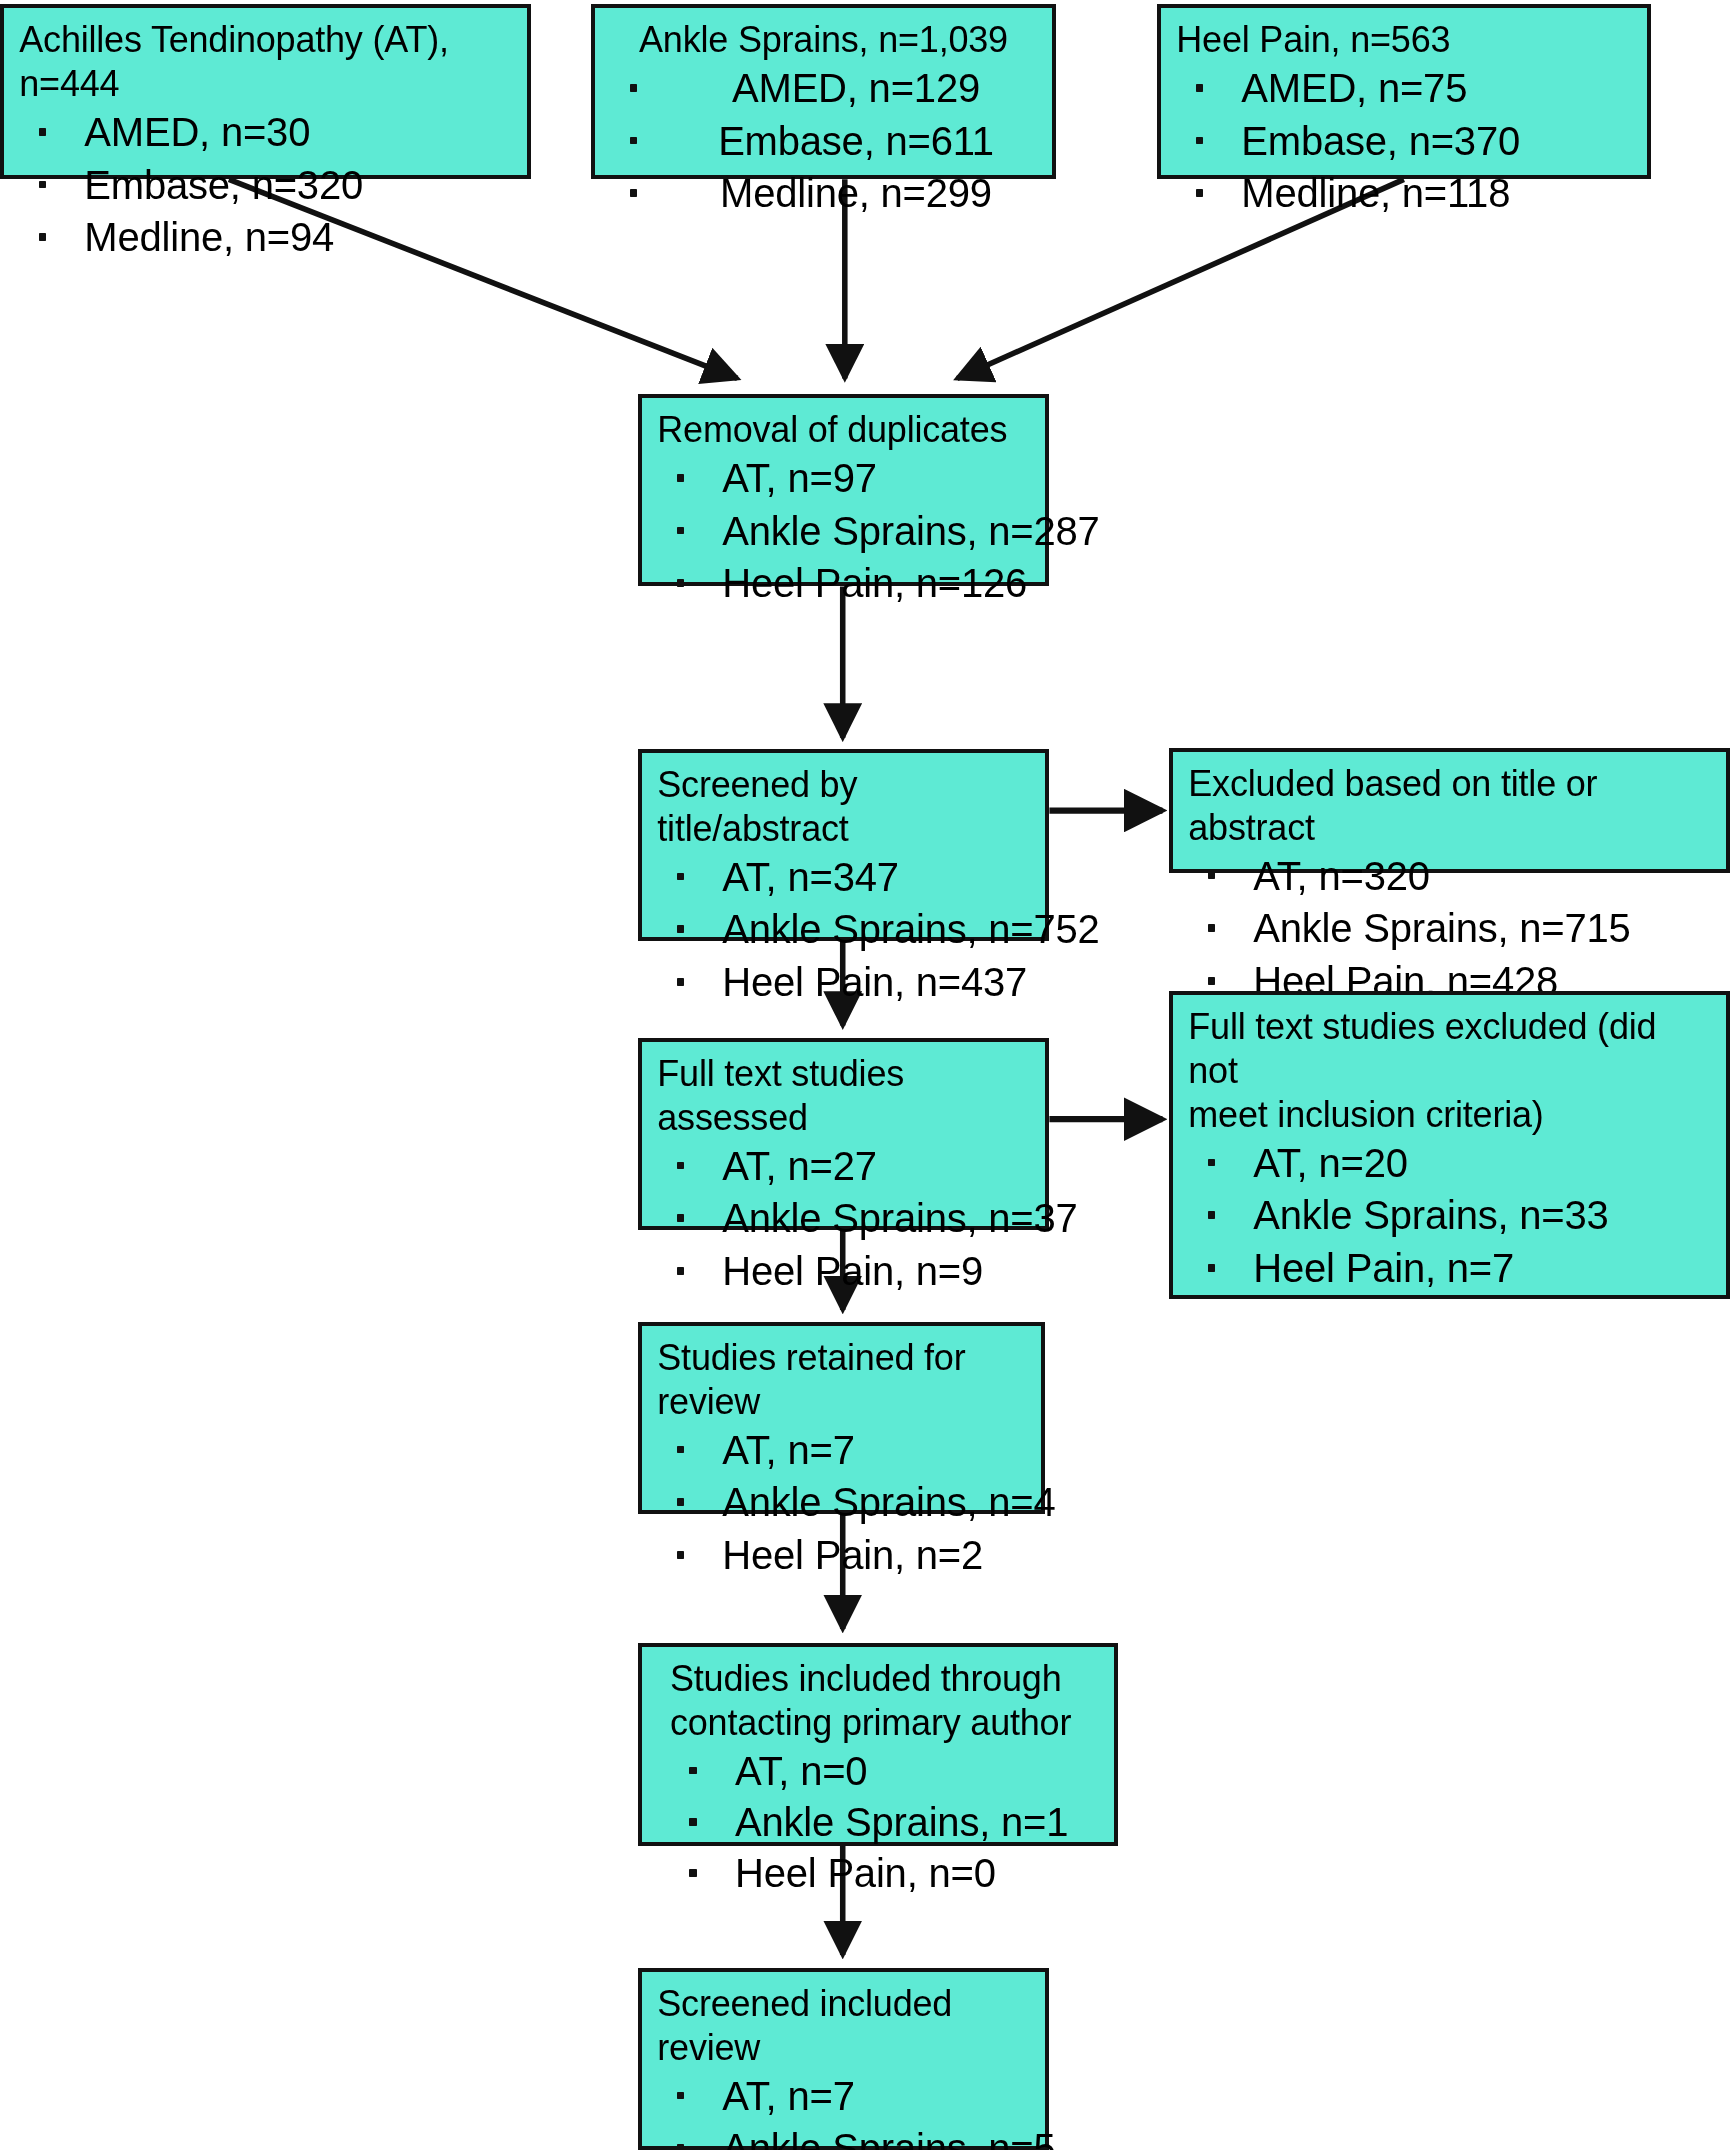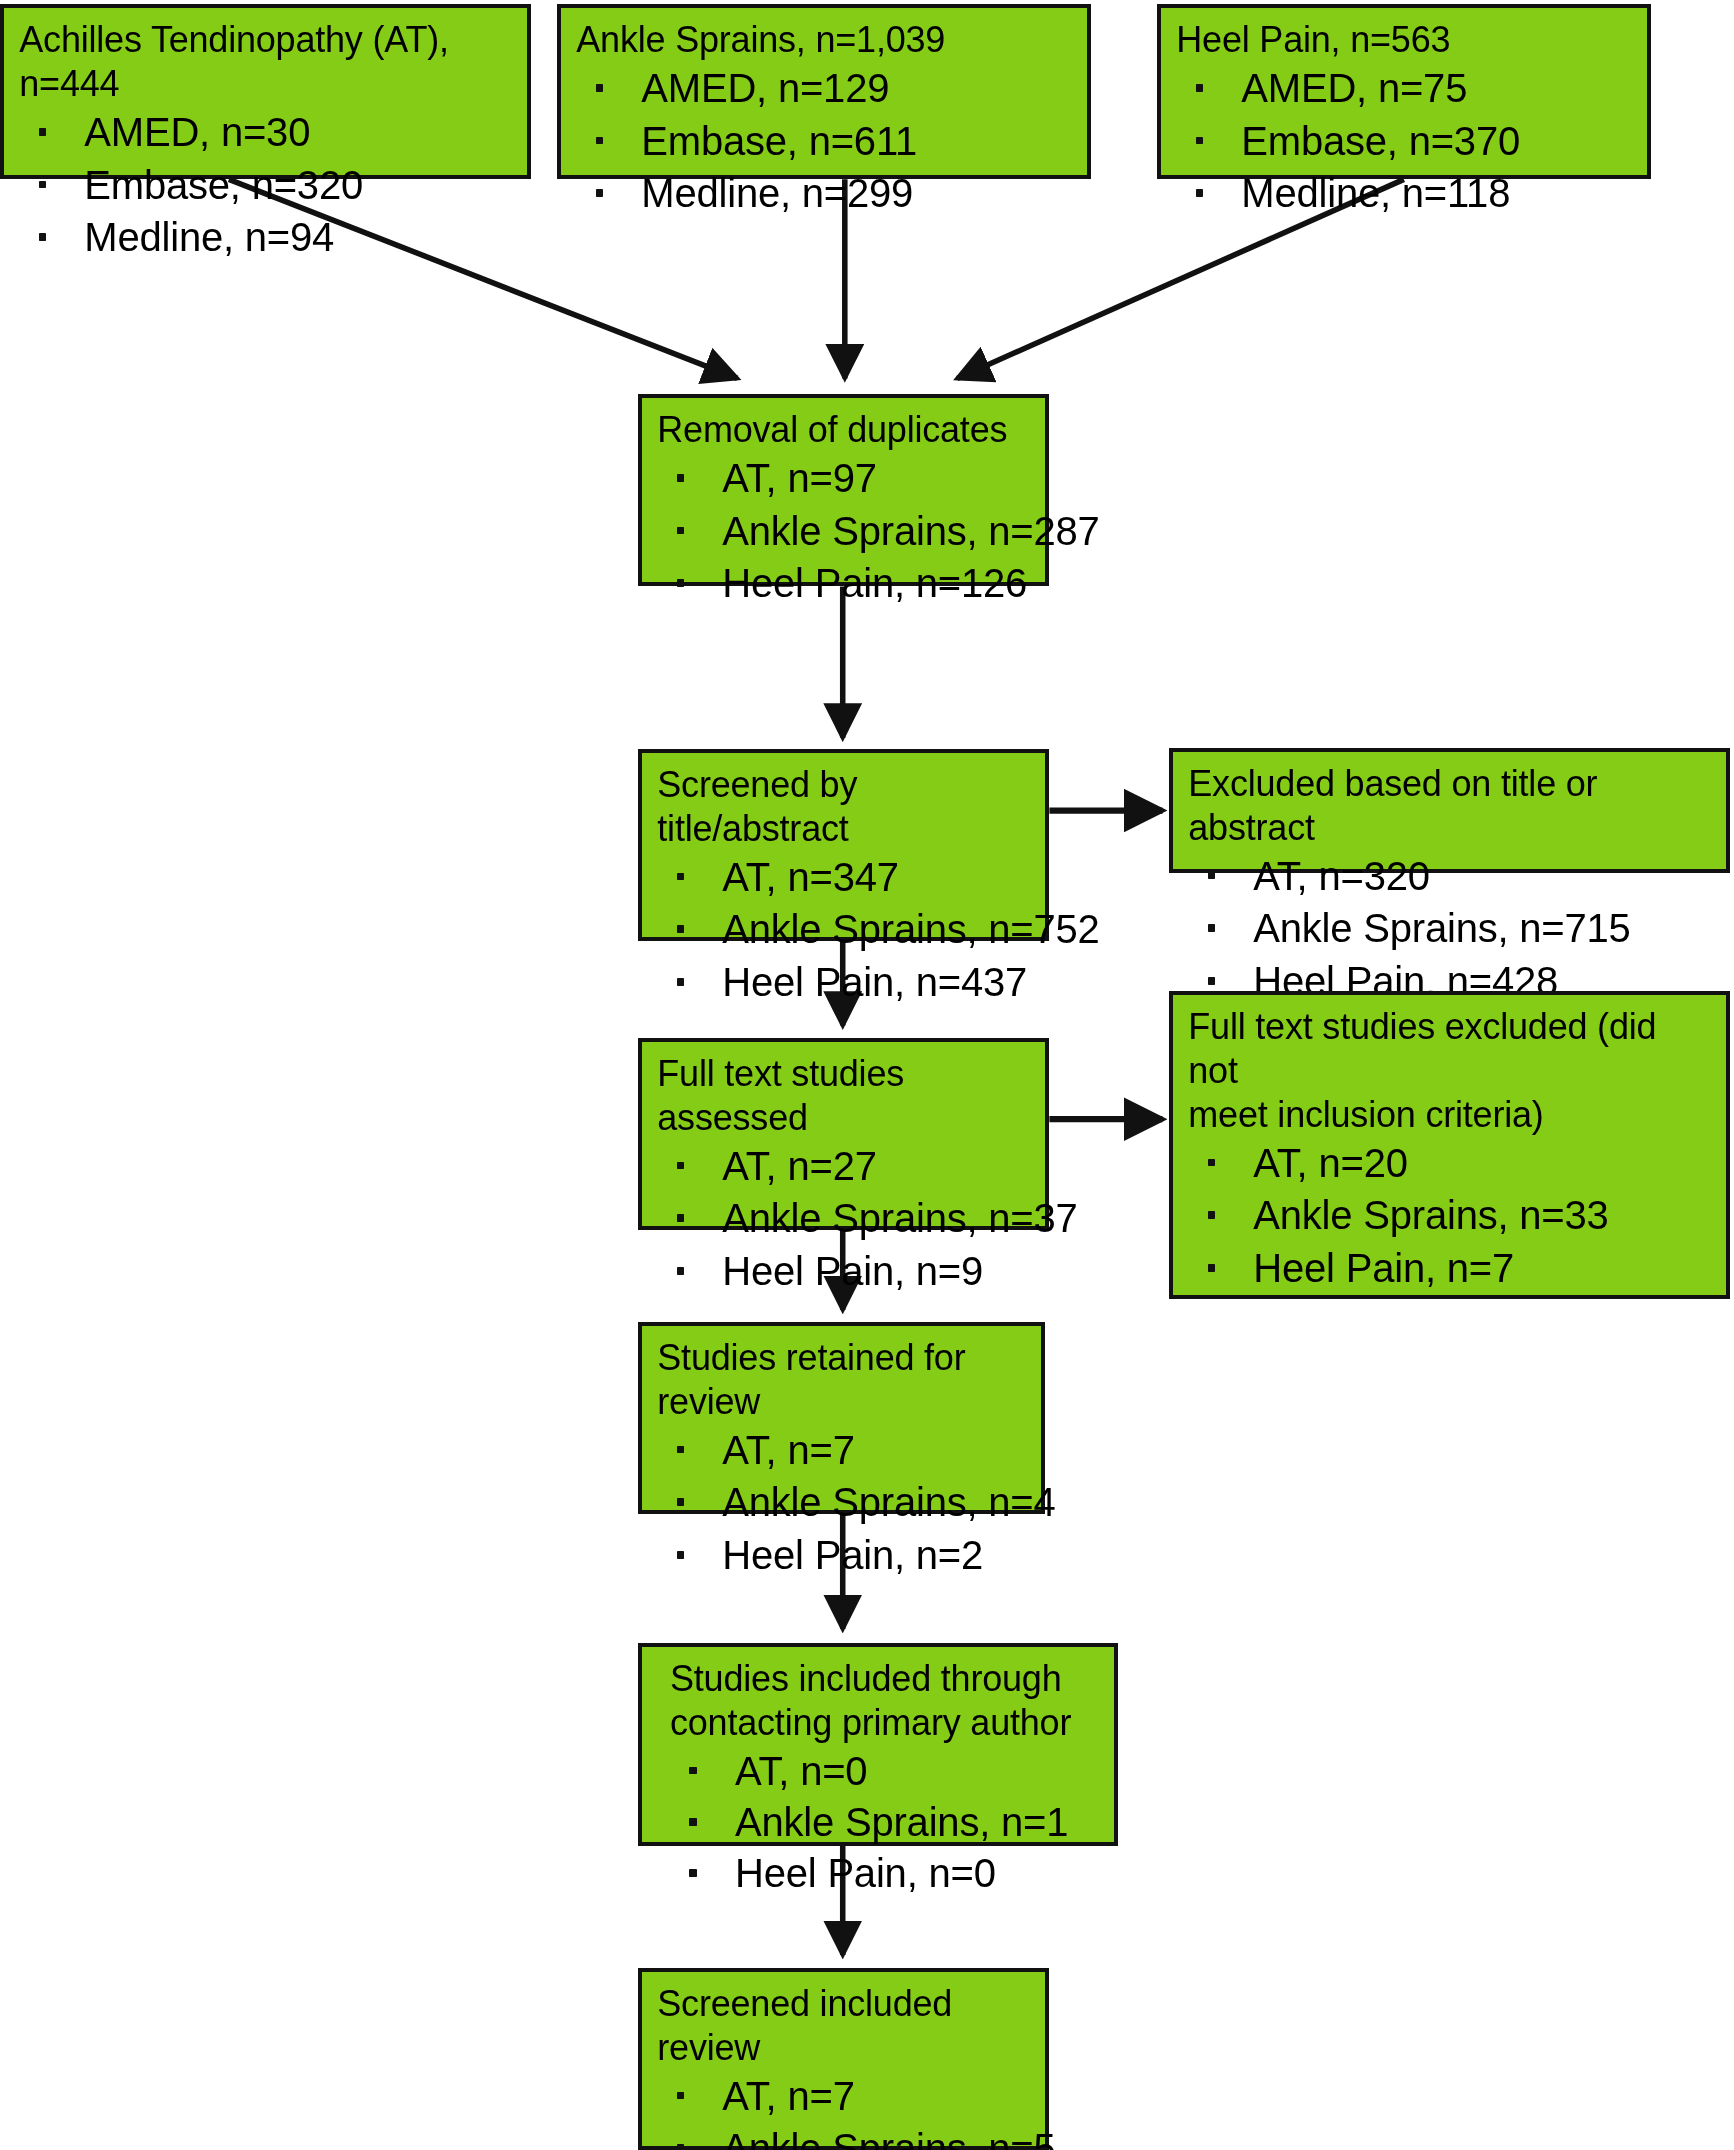--- a/index.html
+++ b/index.html
@@ -20,7 +20,7 @@
     position: absolute;
     box-sizing: border-box;
     border: 4.9px solid #111111;
-    background: #84cc16;
+    background: #5eead4;
     padding: 9.7px 15.3px 7px 15.3px;
   }
   .box-title {

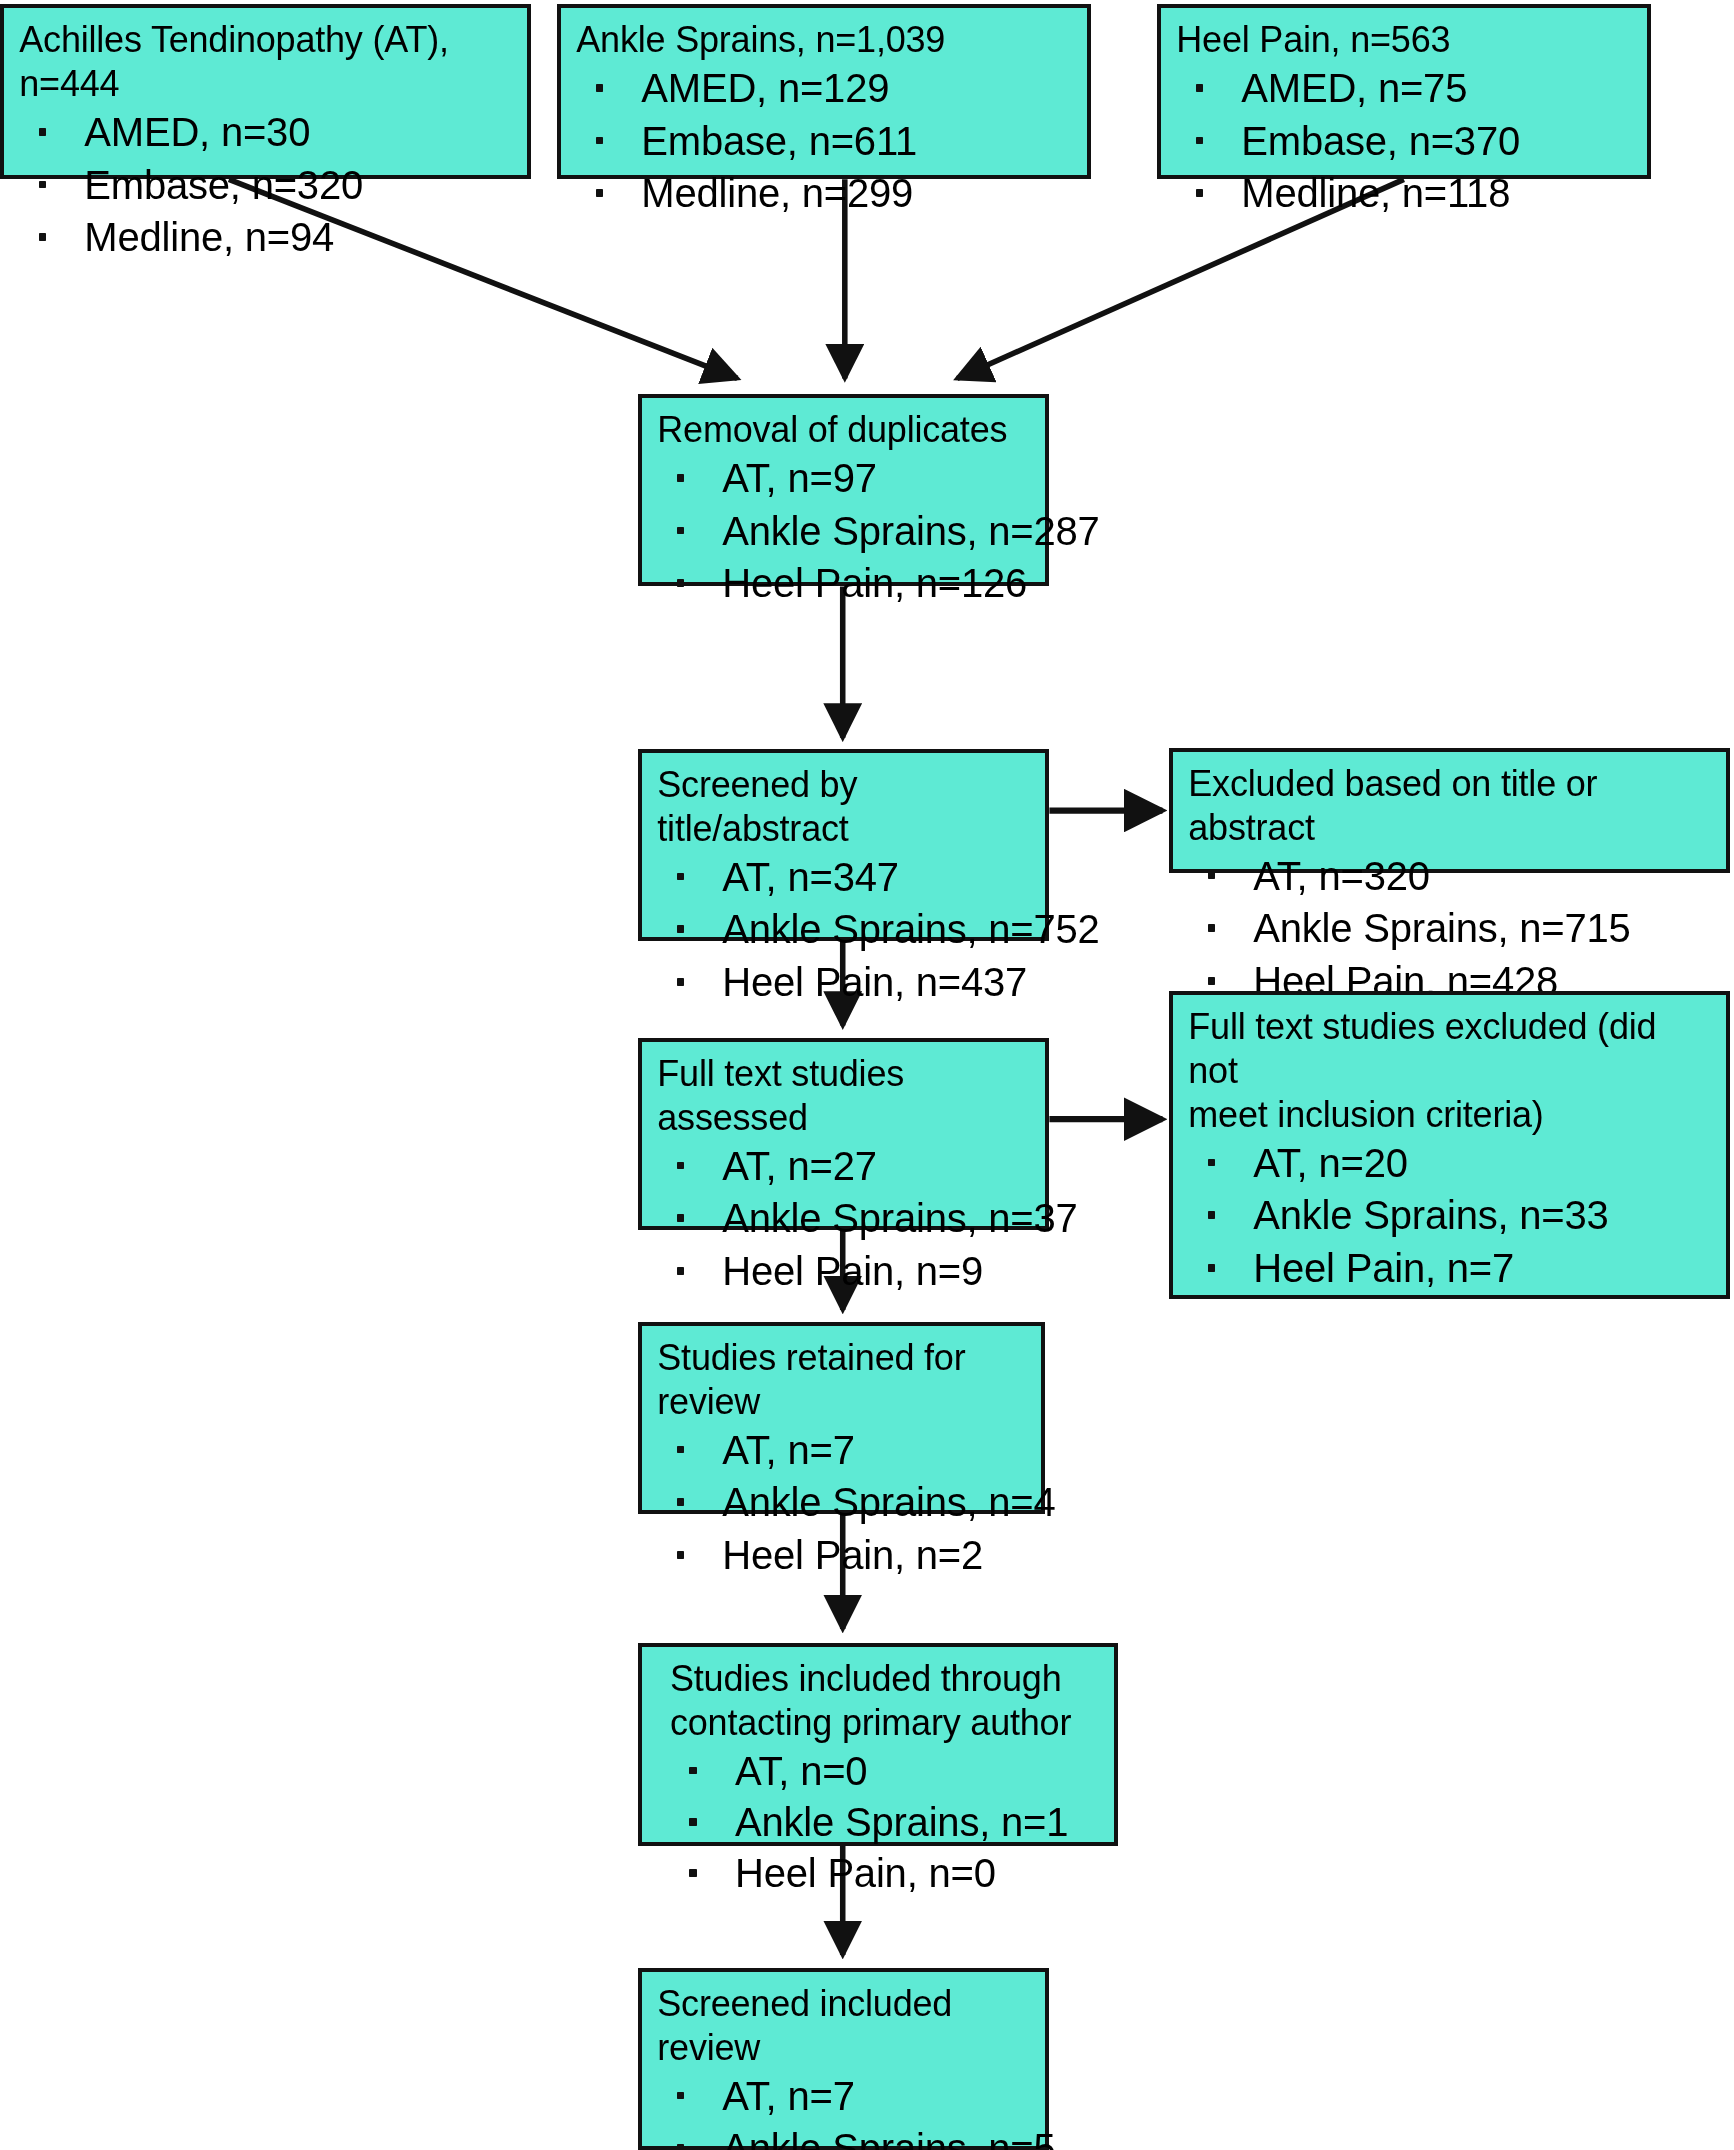--- a/index.html
+++ b/index.html
@@ -104,7 +104,7 @@
     </ul>
   </div>
 
-  <div class="flow-box" style="left:557px; top:4.2px; width:534px; height:175px;">
+  <div class="flow-box" style="left:591px; top:4.2px; width:465px; height:175px;text-align:center;">
     <div class="box-title">Ankle Sprains, n=1,039</div>
     <ul class="box-list">
       <li>AMED, n=129</li>

